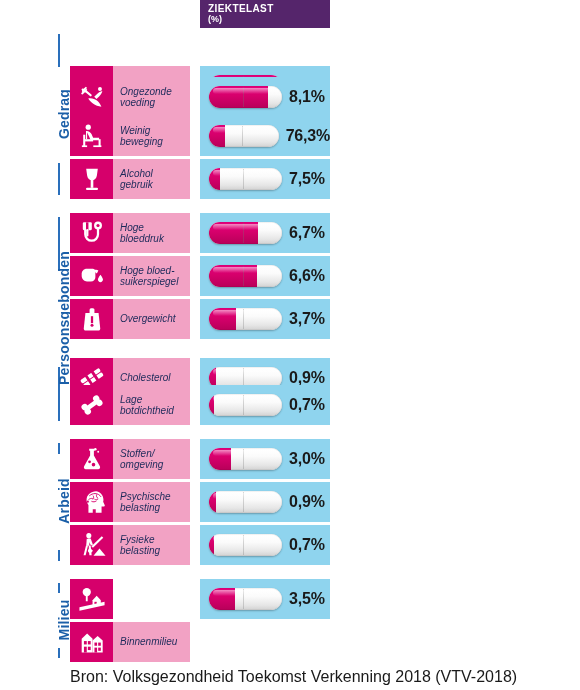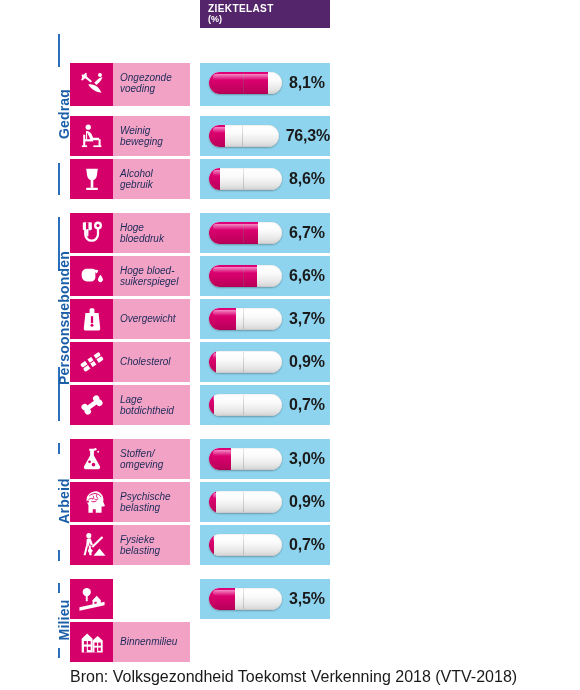--- a/index.html
+++ b/index.html
@@ -165,7 +165,7 @@
           <div class="val">9,4%</div>
         </div>
       </div>
-      <div class="row" style="top: 63px; width: 216px;">
+      <div class="row" style="top: 77px; width: 216px;">
         <div class="icon-cell">
           <svg width="30" height="30" viewBox="0 0 32 32" fill="#ffffff">
             <path d="M6 8c3.2 1.6 6 3.6 8.6 6.2" stroke="#ffffff" stroke-width="2.2" fill="none" stroke-linecap="round"></path>

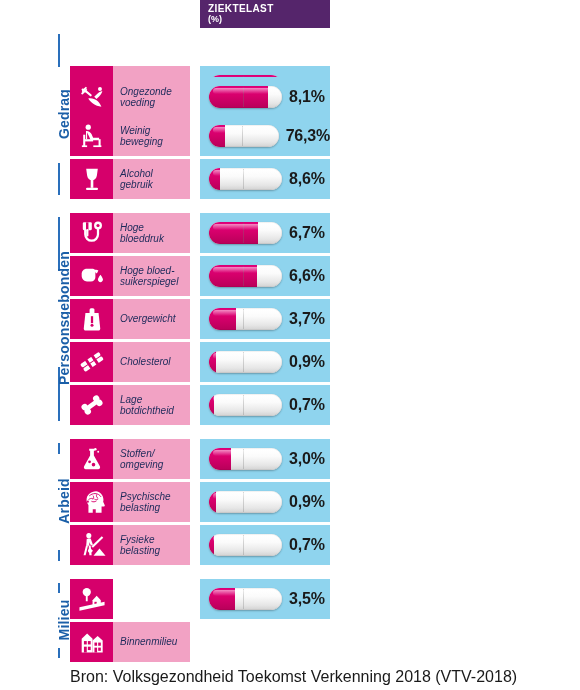--- a/index.html
+++ b/index.html
@@ -236,7 +236,7 @@
             <div class="pill-gloss"></div>
             <div class="pill-ring"></div>
           </div>
-          <div class="val">8,6%</div>
+          <div class="val">7,5%</div>
         </div>
       </div>
       <div class="row" style="top: 213px; width: 260px;">

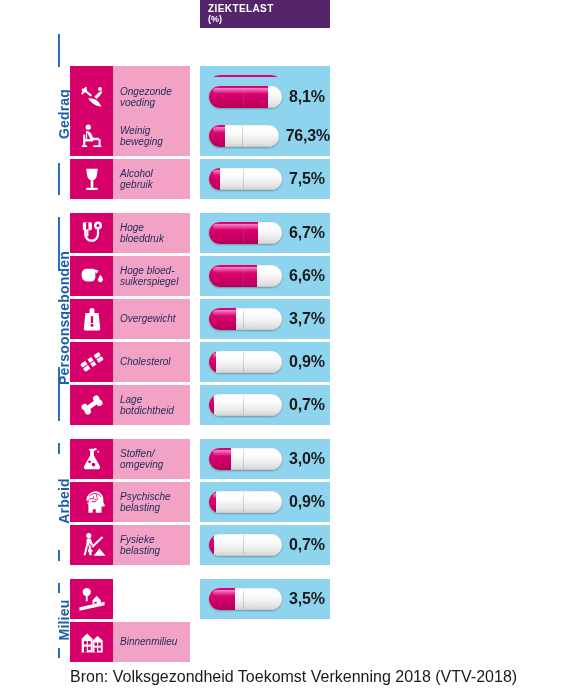--- a/index.html
+++ b/index.html
@@ -309,7 +309,7 @@
           <div class="val">3,7%</div>
         </div>
       </div>
-      <div class="row" style="top: 342px; width: 308px;">
+      <div class="row" style="top: 358px; width: 308px;">
         <div class="icon-cell">
           <svg width="30" height="30" viewBox="0 0 32 32" fill="#ffffff">
             <g transform="rotate(-34 16 16)">

